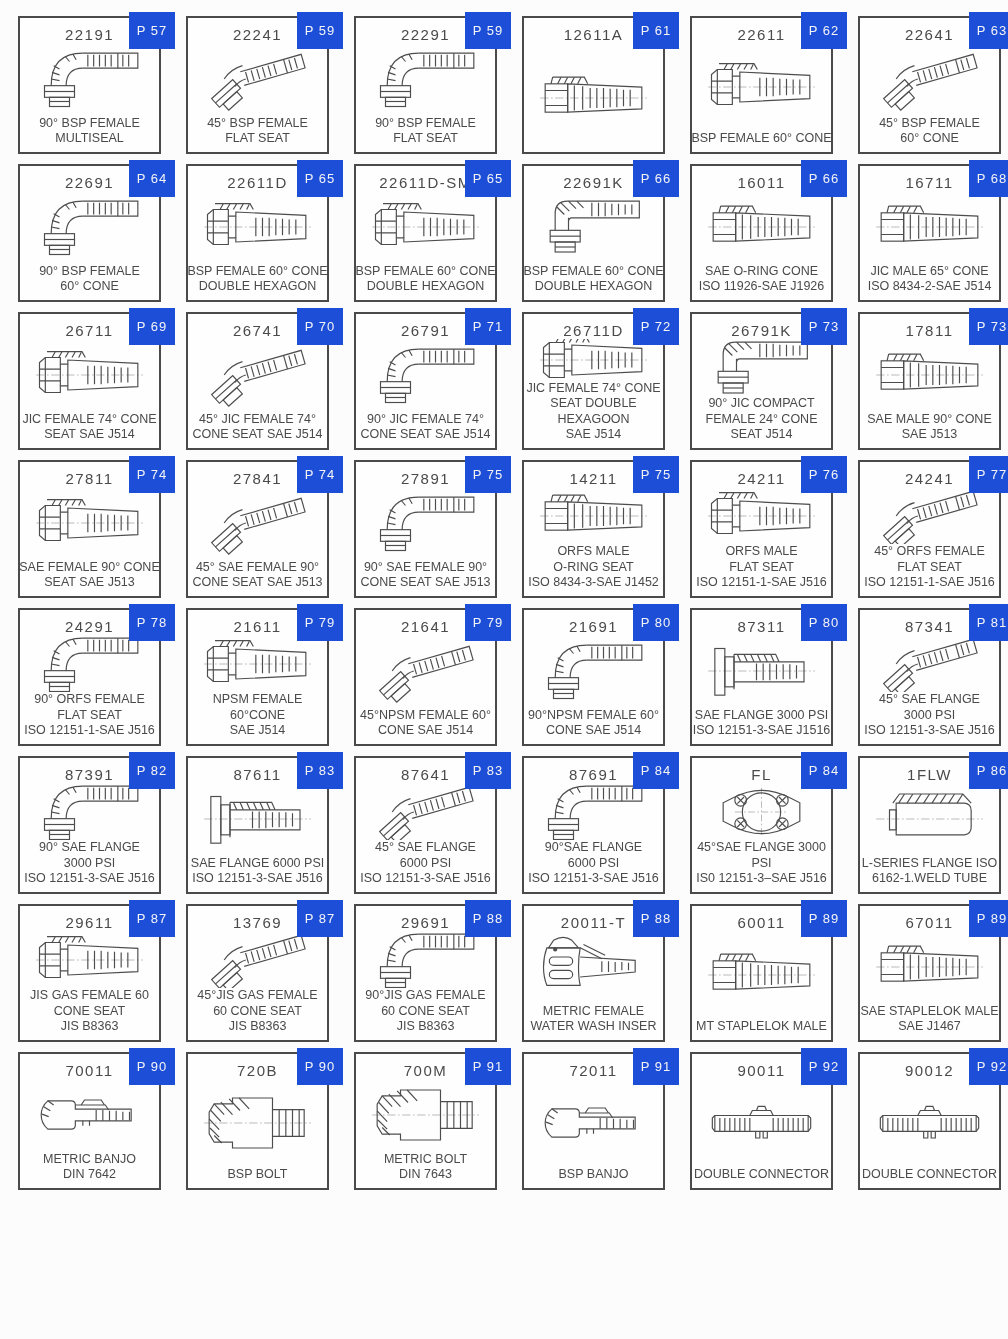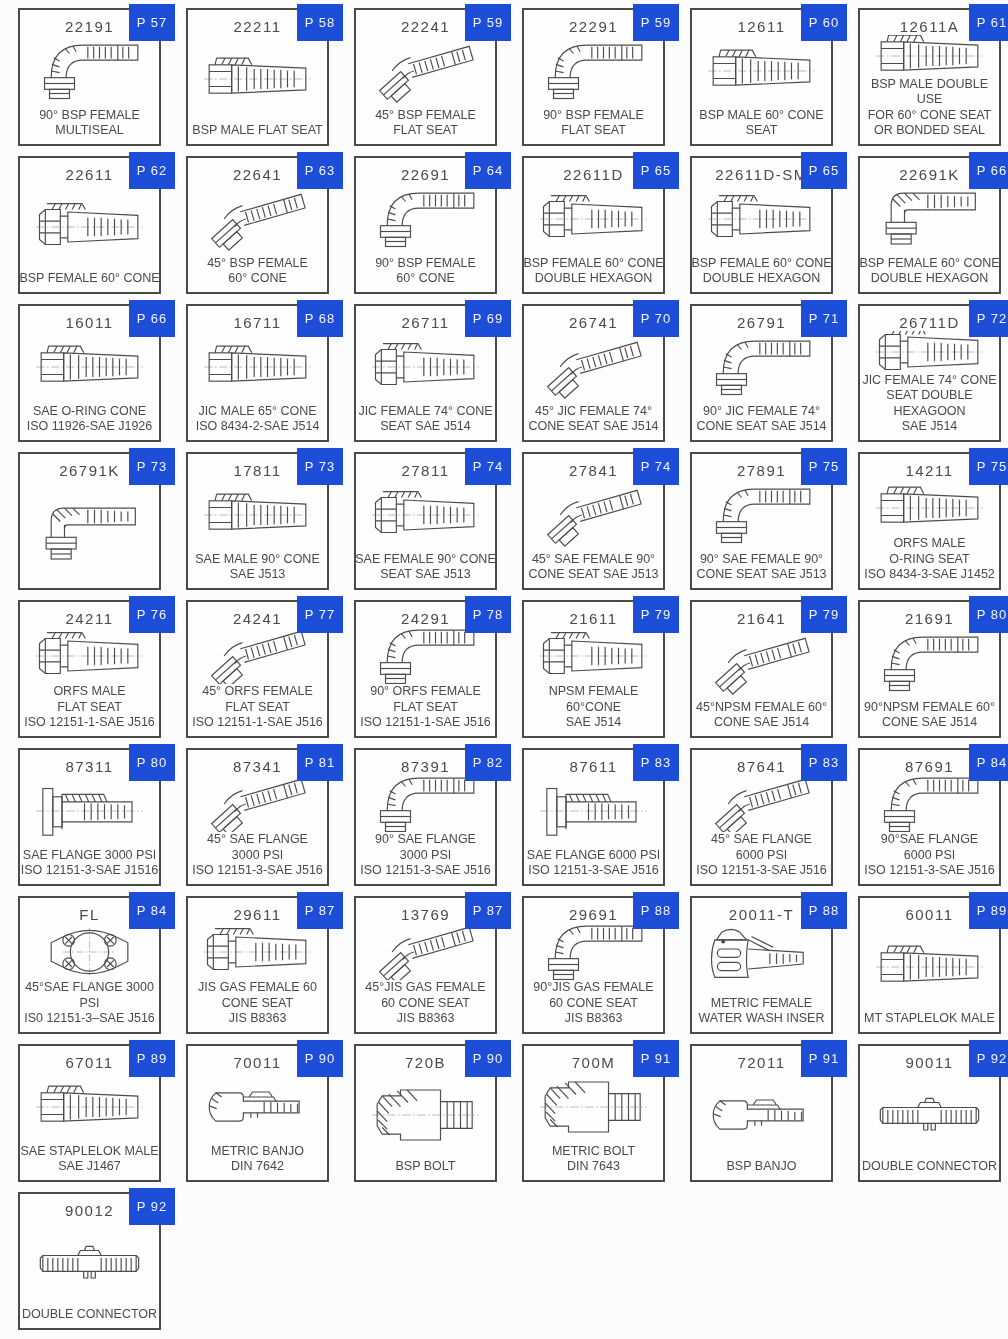--- a/index.html
+++ b/index.html
@@ -18,6 +18,7 @@
     column-gap:25px;
     row-gap:10px;
     padding:8px 8px 0 18px;
+    margin-top:8px;
   }
   .cell {
     position:relative;

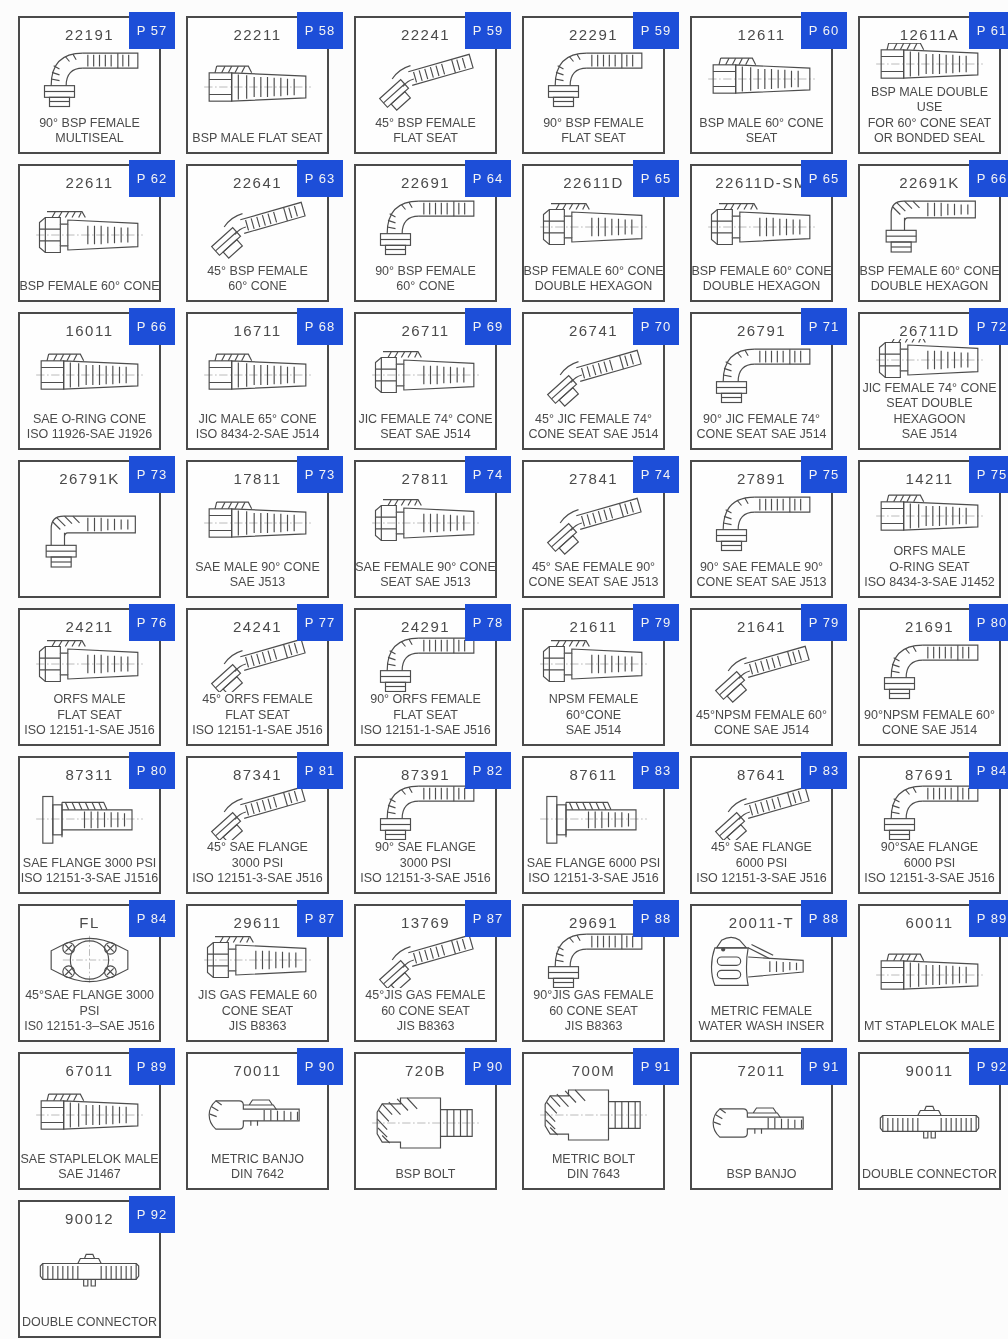--- a/index.html
+++ b/index.html
@@ -93,27 +93,6 @@
       </div>
   </div>
 
-  <div class="cell">
-    <div class="code">22211</div>
-    <div class="badge">P 58</div>
-    <div class="drawing">
-        <svg viewBox="0 0 140 84">
-          <path d="M6 42H134" stroke="#9a9a9a" stroke-width="0.8" fill="none" stroke-dasharray="10 3 2 3"></path>
-          <g fill="none" stroke="#4d4d4d" stroke-width="1.4">
-            <rect x="12" y="25" width="27" height="34"></rect>
-            <path d="M12 33h27M12 51h27"></path>
-            <path d="M21 17h38l4 8M21 17l-2 8"></path>
-            <path d="M27 25l4-8M35 25l4-8M43 25l4-8M51 25l4-8"></path>
-            <path d="M39 25l89 4v26l-89 4z"></path>
-            <path d="M47 27v30M57 28v28"></path>
-            <path d="M66 30v24M74 30v24M82 30v24M90 31v22M98 31v22M106 32v20M114 32v20"></path>
-          </g>
-        </svg>
-      </div>
-    <div class="desc">
-        <div>BSP MALE FLAT SEAT</div>
-      </div>
-  </div>
 
   <div class="cell">
     <div class="code">22241</div>

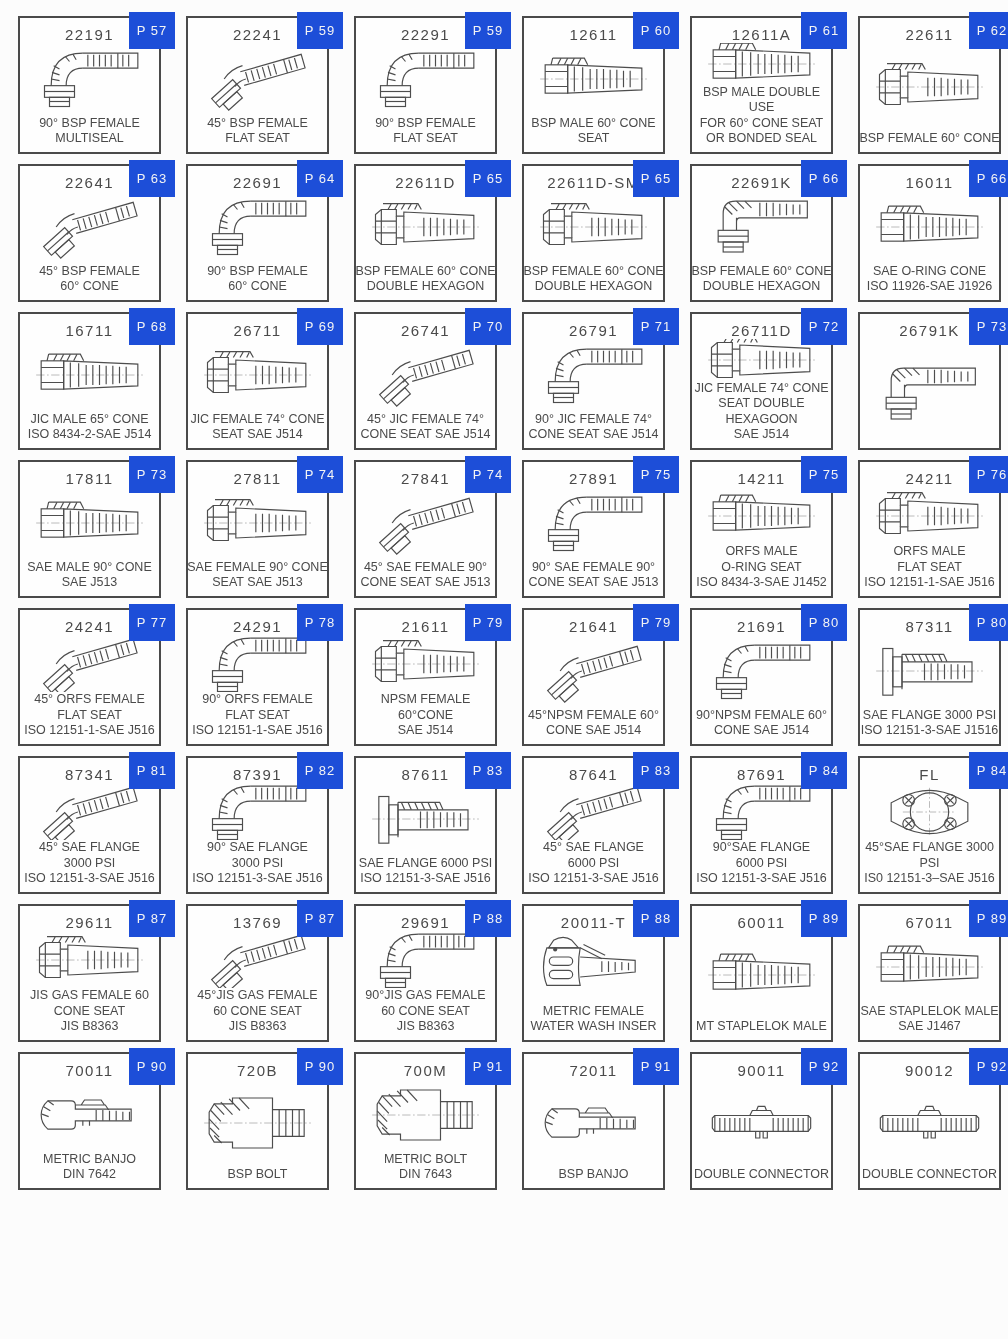--- a/index.html
+++ b/index.html
@@ -148,27 +148,6 @@
       </div>
   </div>
 
-  <div class="cell">
-    <div class="code">12611</div>
-    <div class="badge">P 60</div>
-    <div class="drawing">
-        <svg viewBox="0 0 140 84">
-          <path d="M6 42H134" stroke="#9a9a9a" stroke-width="0.8" fill="none" stroke-dasharray="10 3 2 3"></path>
-          <g fill="none" stroke="#4d4d4d" stroke-width="1.4">
-            <rect x="12" y="25" width="27" height="34"></rect>
-            <path d="M12 33h27M12 51h27"></path>
-            <path d="M21 17h38l4 8M21 17l-2 8"></path>
-            <path d="M27 25l4-8M35 25l4-8M43 25l4-8M51 25l4-8"></path>
-            <path d="M39 25l89 4v26l-89 4z"></path>
-            <path d="M47 27v30M57 28v28"></path>
-            <path d="M66 30v24M74 30v24M82 30v24M90 31v22M98 31v22M106 32v20M114 32v20"></path>
-          </g>
-        </svg>
-      </div>
-    <div class="desc">
-        <div>BSP MALE 60° CONE SEAT</div>
-      </div>
-  </div>
 
   <div class="cell">
     <div class="code">12611A</div>

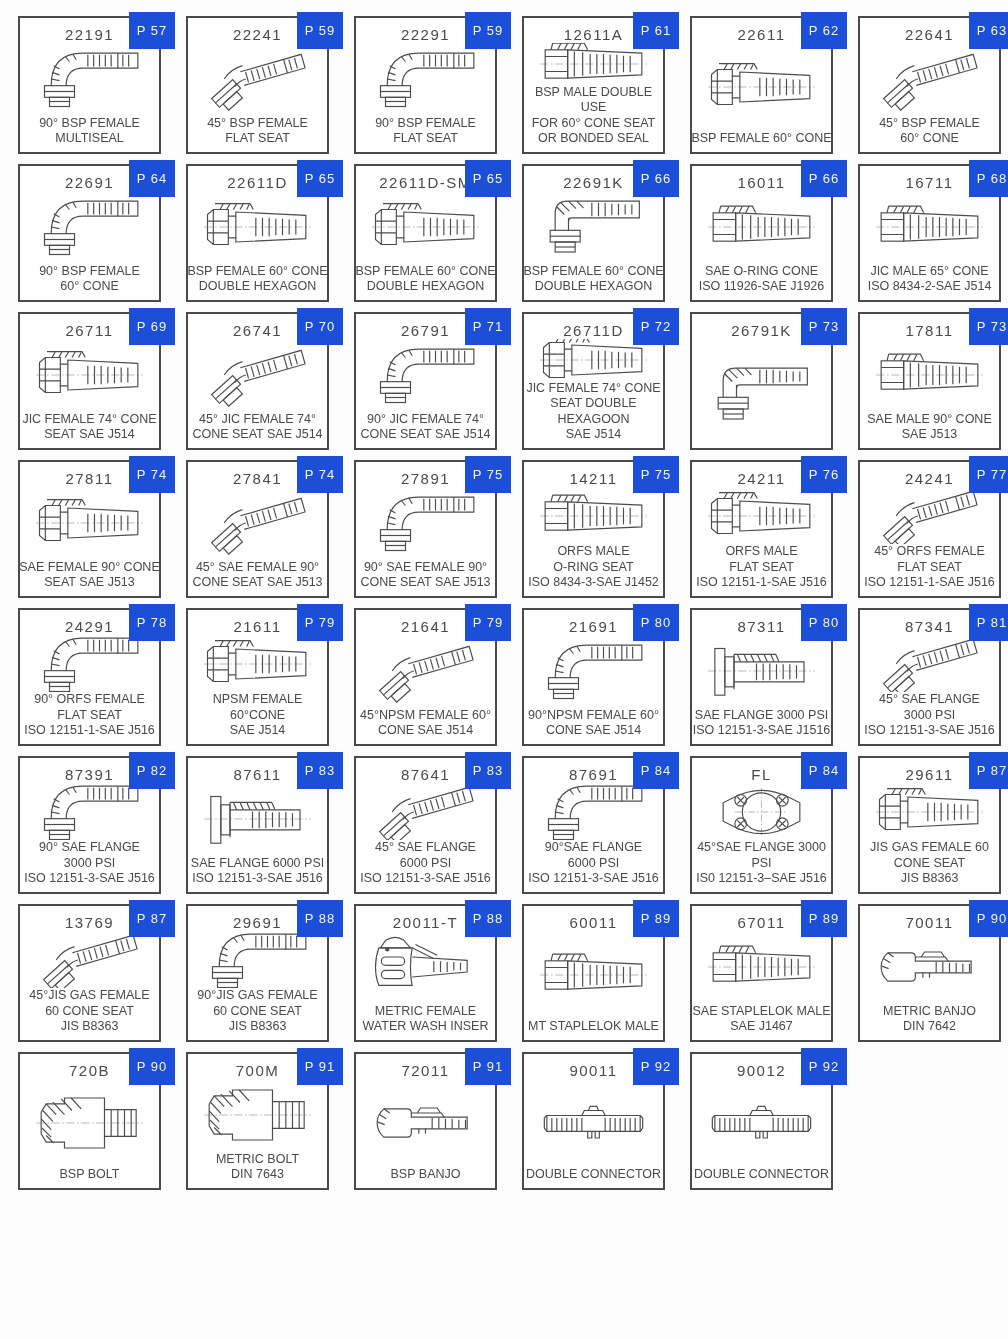--- a/index.html
+++ b/index.html
@@ -166,11 +166,6 @@
           </g>
         </svg>
       </div>
-    <div class="desc">
-        <div>BSP MALE DOUBLE USE</div>
-        <div>FOR 60° CONE SEAT</div>
-        <div>OR BONDED SEAL</div>
-      </div>
   </div>
 
   <div class="cell">

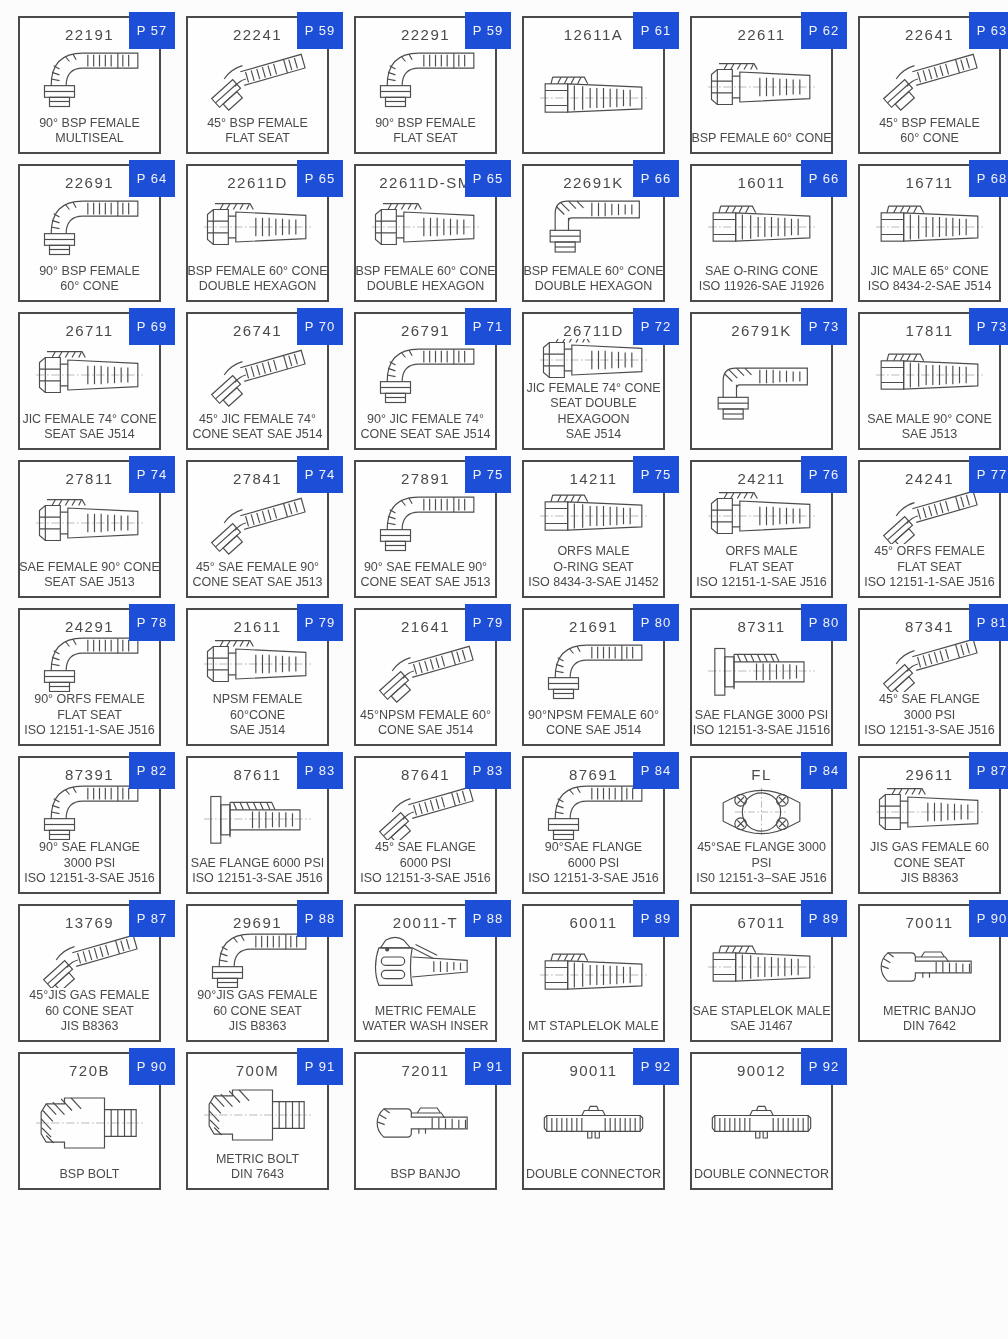--- a/index.html
+++ b/index.html
@@ -470,6 +470,11 @@
           </g>
         </svg>
       </div>
+    <div class="desc">
+        <div>90° JIC COMPACT</div>
+        <div>FEMALE 24° CONE</div>
+        <div>SEAT J514</div>
+      </div>
   </div>
 
   <div class="cell">

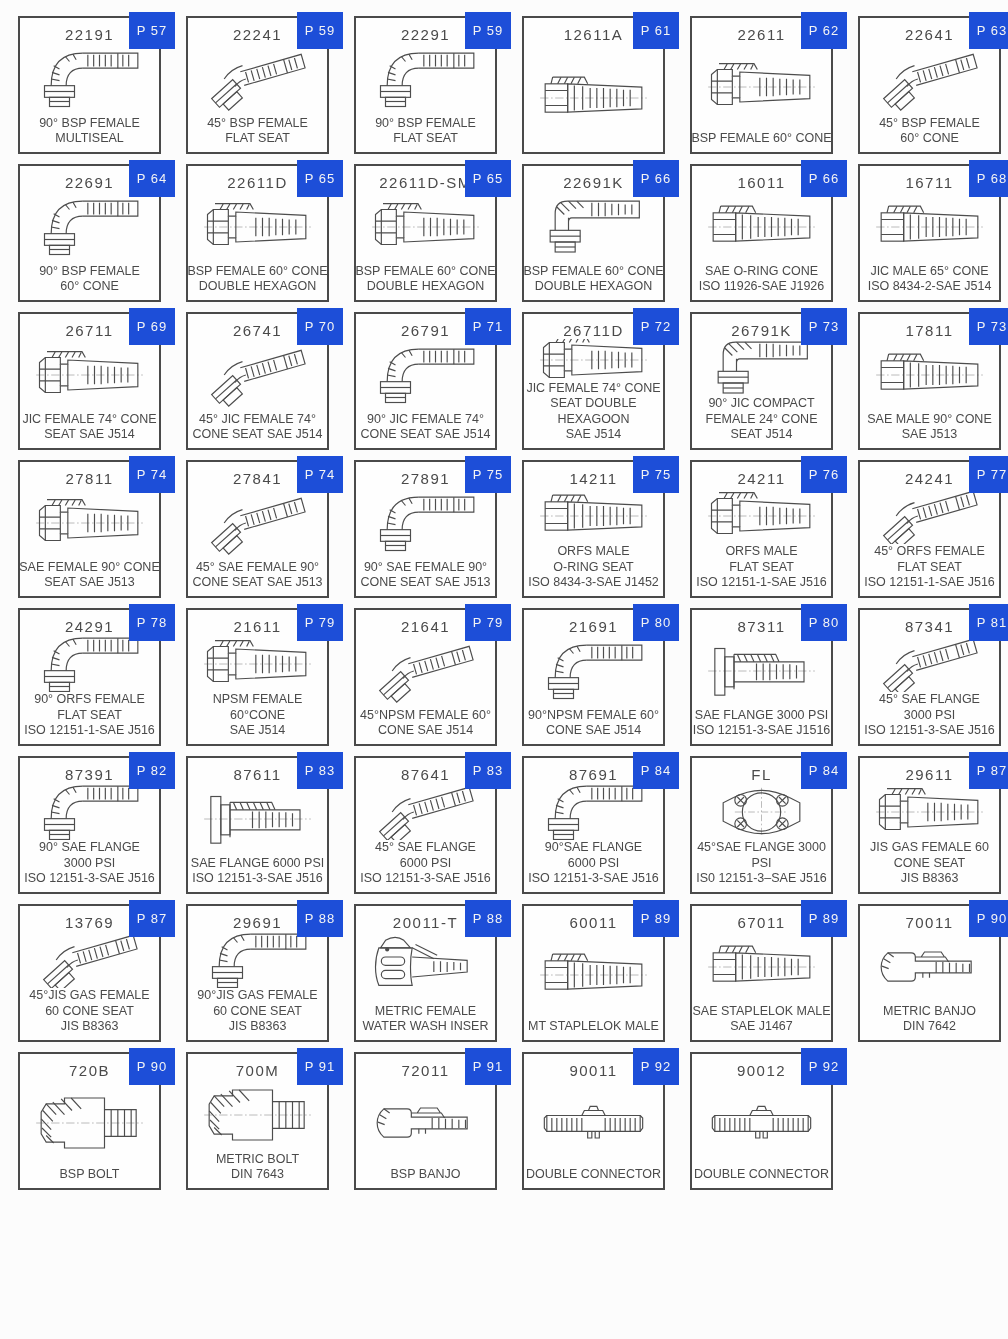--- a/index.html
+++ b/index.html
@@ -931,6 +931,25 @@
   </div>
 
 
+  <div class="cell">
+    <div class="code">1FLW</div>
+    <div class="badge">P 86</div>
+    <div class="drawing">
+        <svg viewBox="0 0 140 84">
+          <path d="M6 42H134" stroke="#9a9a9a" stroke-width="0.8" fill="none" stroke-dasharray="10 3 2 3"></path>
+          <g fill="none" stroke="#4d4d4d" stroke-width="1.4">
+            <path d="M30 23h82q8 1 8 9v20q0 8-8 9H30z"></path>
+            <path d="M26 23l8-11h76l10 11"></path>
+            <path d="M40 12l-7 11M50 12l-7 11M60 12l-7 11M70 12l-7 11M80 12l-7 11M90 12l-7 11M100 12l-7 11M110 12l-7 11"></path>
+            <path d="M22 31h8v24h-8z"></path>
+          </g>
+        </svg>
+      </div>
+    <div class="desc">
+        <div>L-SERIES FLANGE ISO</div>
+        <div>6162-1.WELD TUBE</div>
+      </div>
+  </div>
 
   <div class="cell">
     <div class="code">29611</div>

